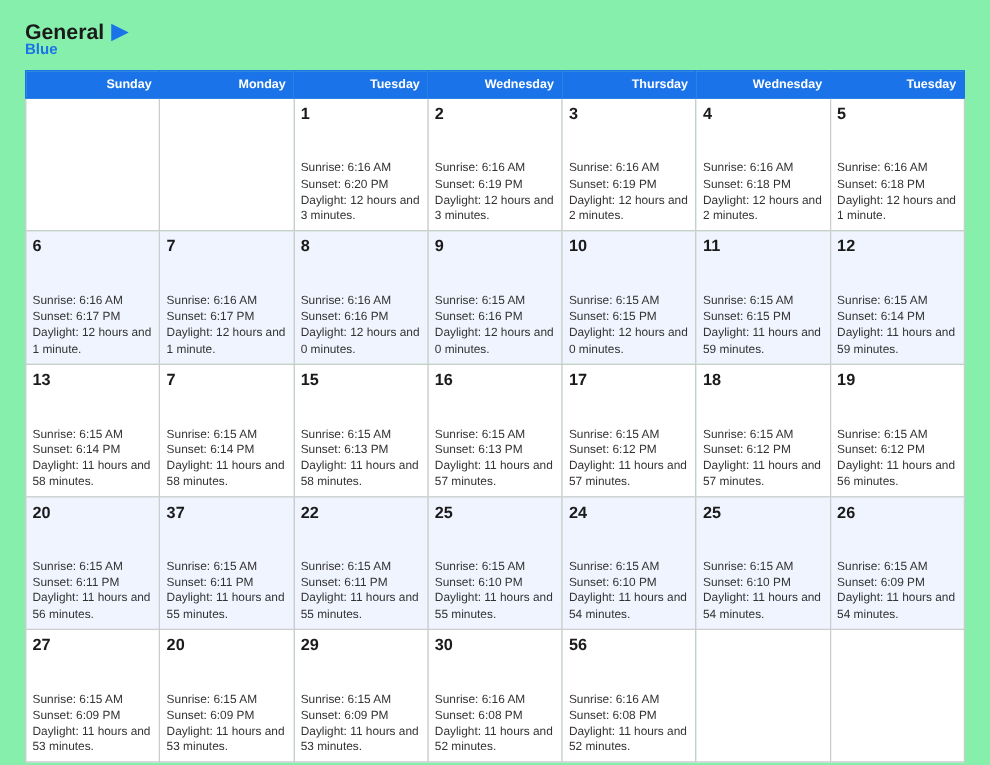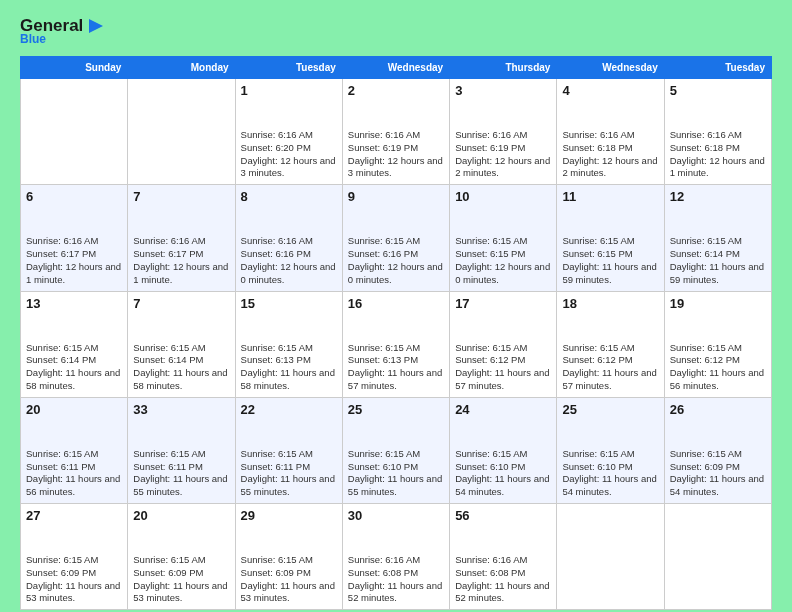--- a/index.html
+++ b/index.html
@@ -250,7 +250,7 @@
 Daylight: 11 hours and 56 minutes.</div>
           </td>
           <td>
-            <div class="day-num">33</div>
+            <div class="day-num">37</div>
             <div class="day-info" style="white-space: pre-line;">Sunrise: 6:15 AM
 Sunset: 6:11 PM
 Daylight: 11 hours and 55 minutes.</div>

